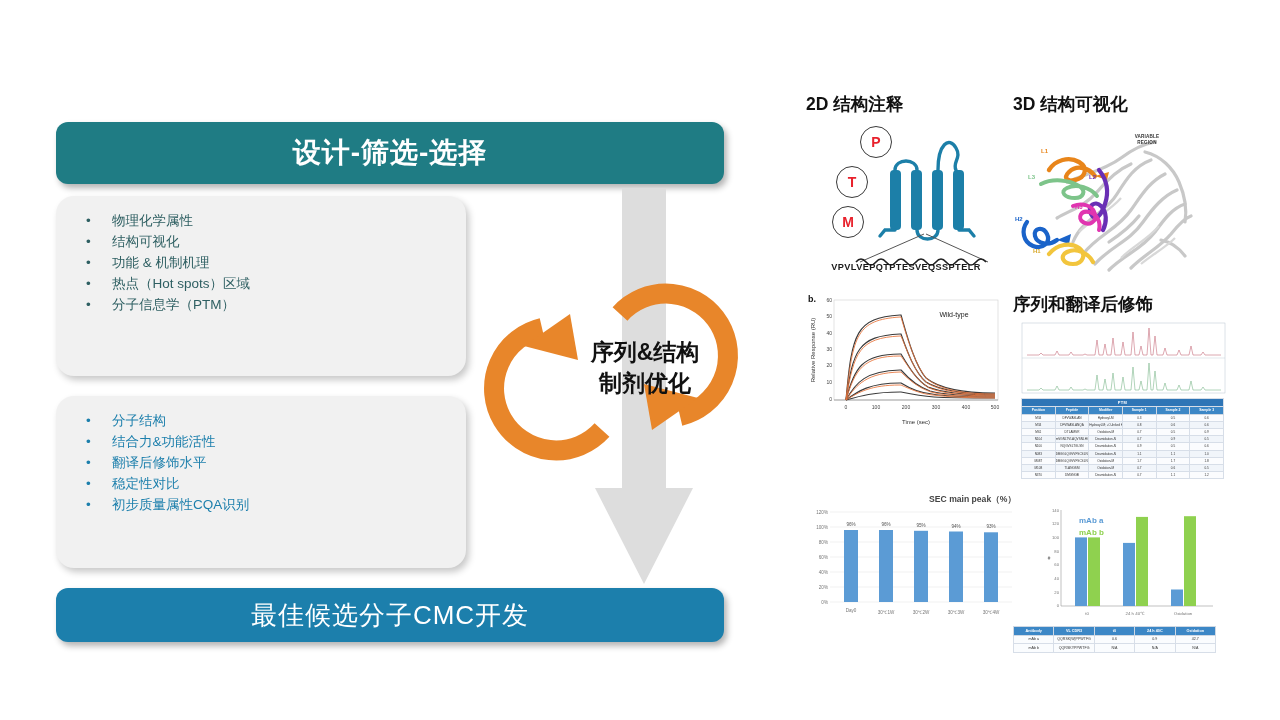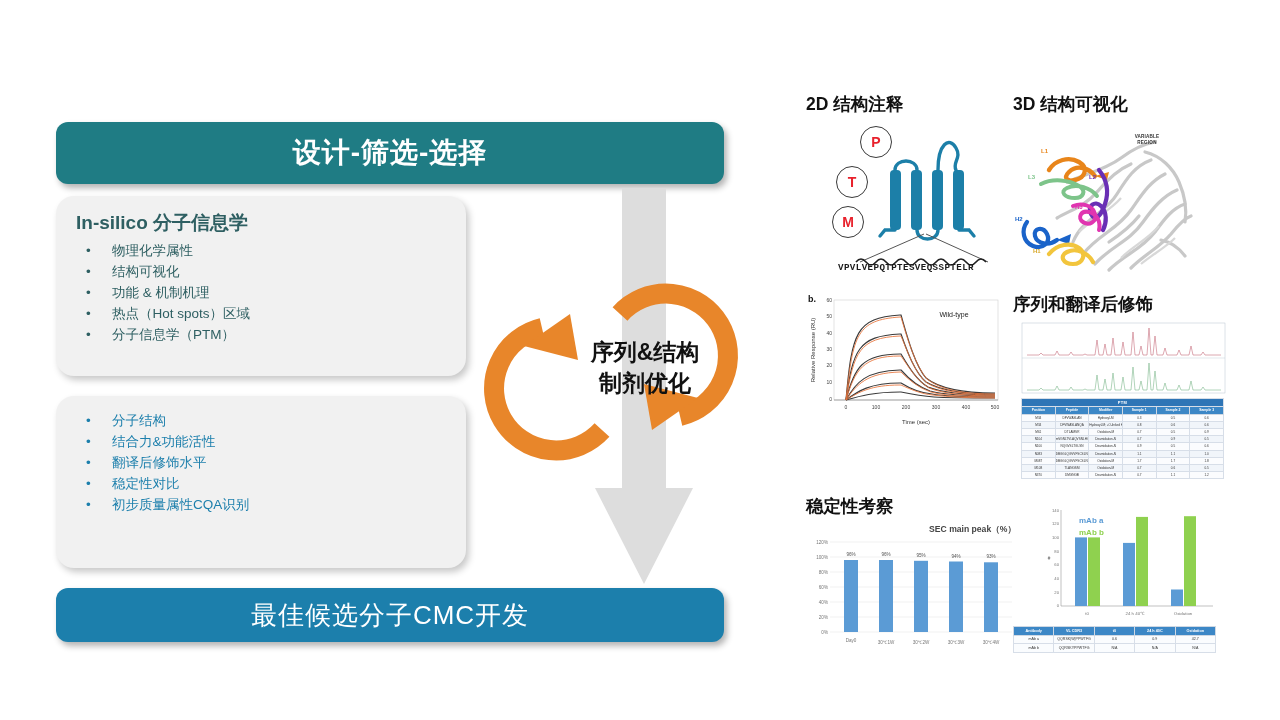--- a/index.html
+++ b/index.html
@@ -149,7 +149,6 @@
   </div>
 
   <div class="card" id="card-insilico">
-    <h3>In-silico 分子信息学</h3>
     <ul>
       <li><span class="dot">•</span><span>物理化学属性</span></li>
       <li><span class="dot">•</span><span>结构可视化</span></li>

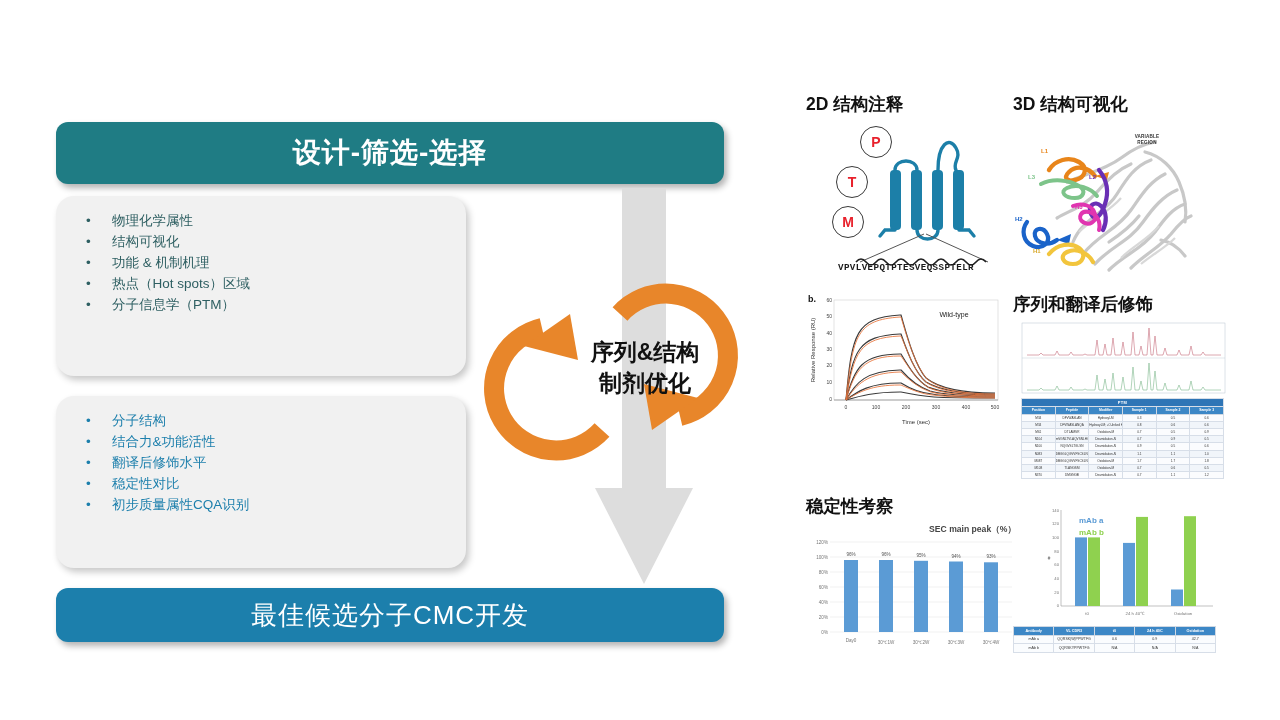--- a/index.html
+++ b/index.html
@@ -80,7 +80,7 @@
   #seq-text{
     position:absolute;left:0;top:140px;width:180px;text-align:center;
     font-size:9.2px;font-weight:700;letter-spacing:.4px;color:#1a1a1a;
-    font-family:Liberation Mono, monospace;
+    font-family:Liberation Sans, sans-serif;
   }
 
   

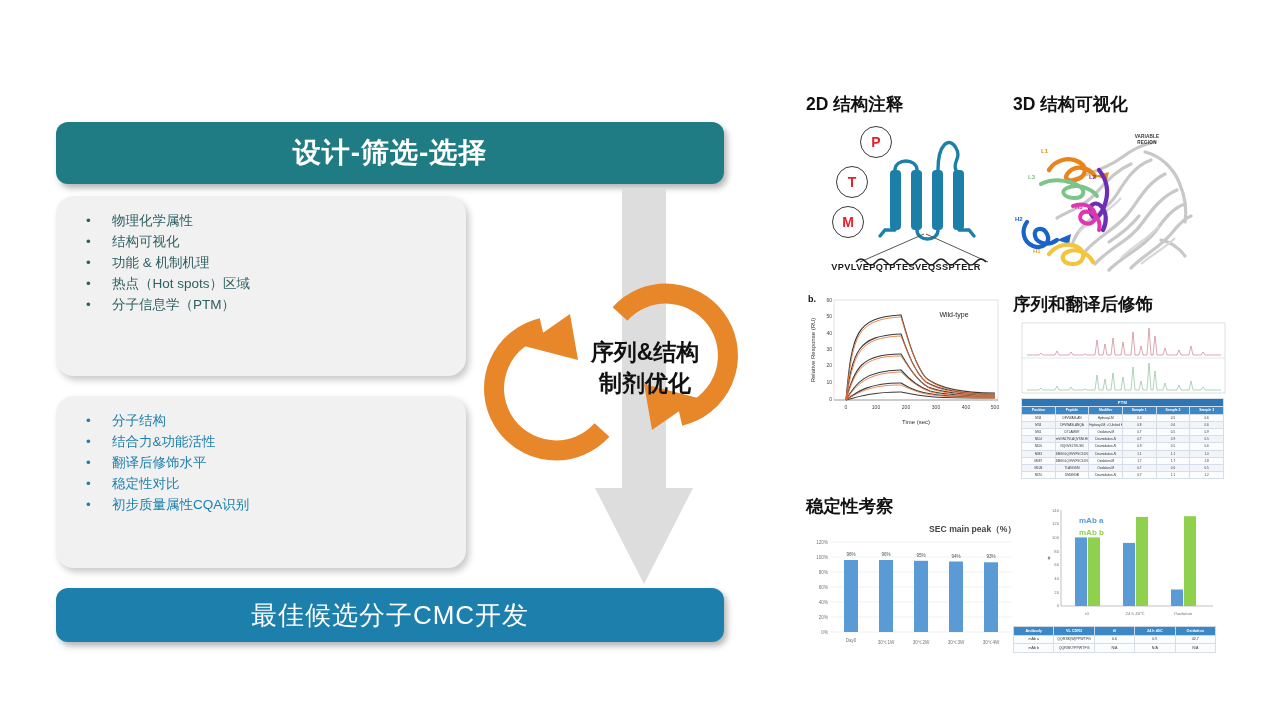--- a/index.html
+++ b/index.html
@@ -439,7 +439,6 @@
   </div>
 
   <div class="panel" id="panel-stab">
-    <div class="panel-title">稳定性考察</div>
     <div class="figbox" id="sec">
       <div class="sec-title">SEC main peak（%）</div>
       <svg viewBox="0 0 210 135" width="210" height="135" style="position:absolute;left:0;top:0;">

